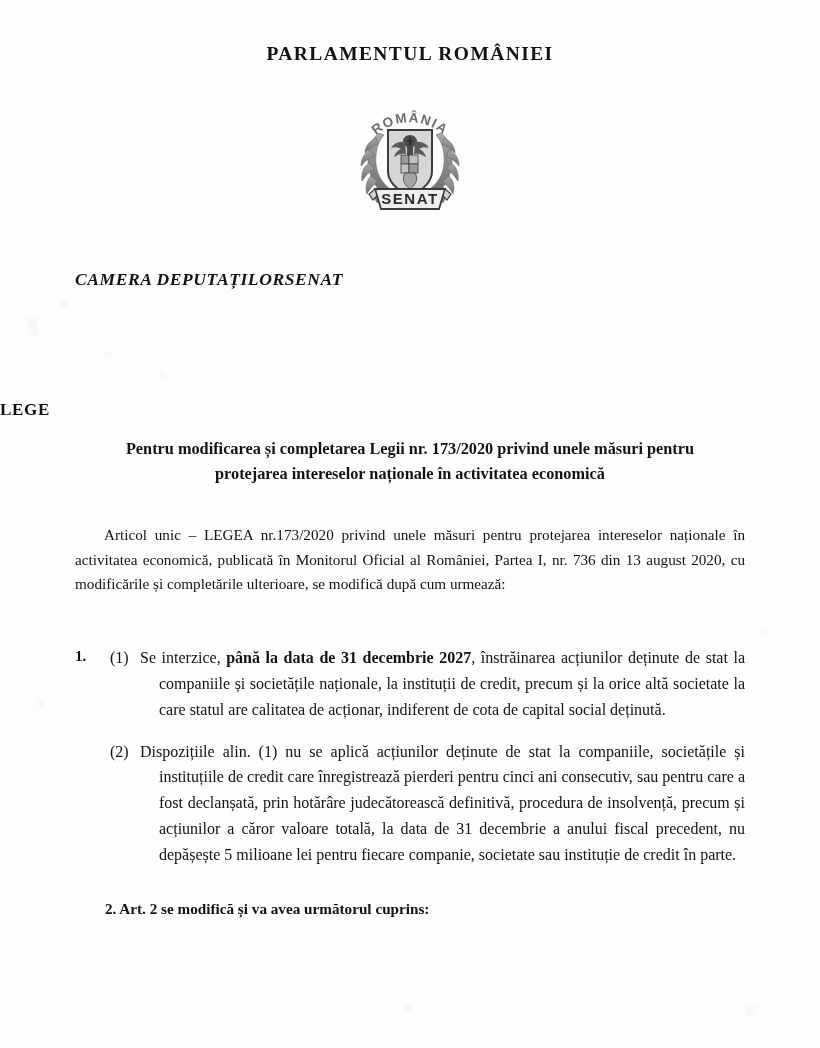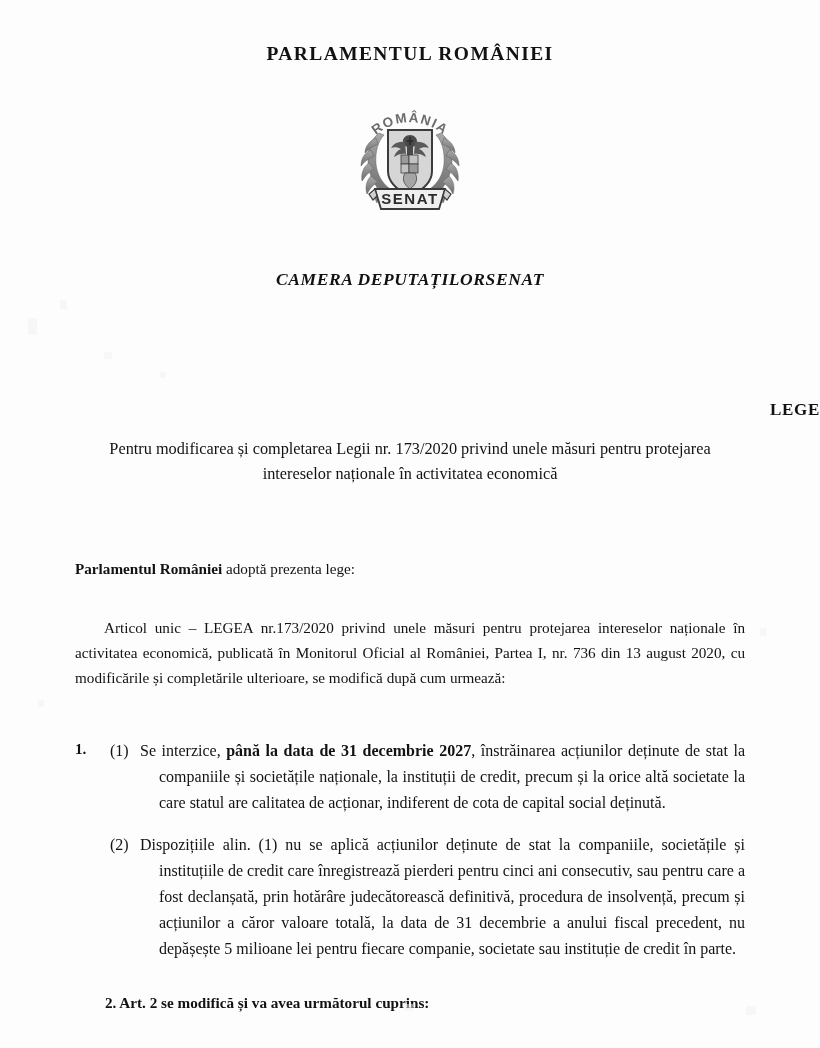--- a/index.html
+++ b/index.html
@@ -49,7 +49,7 @@
   
   .chambers {
     display: flex;
-    justify-content: center;
+    justify-content: flex-start;
     align-items: baseline;
     margin: 52px 75px 0 75px;
     font-style: italic;

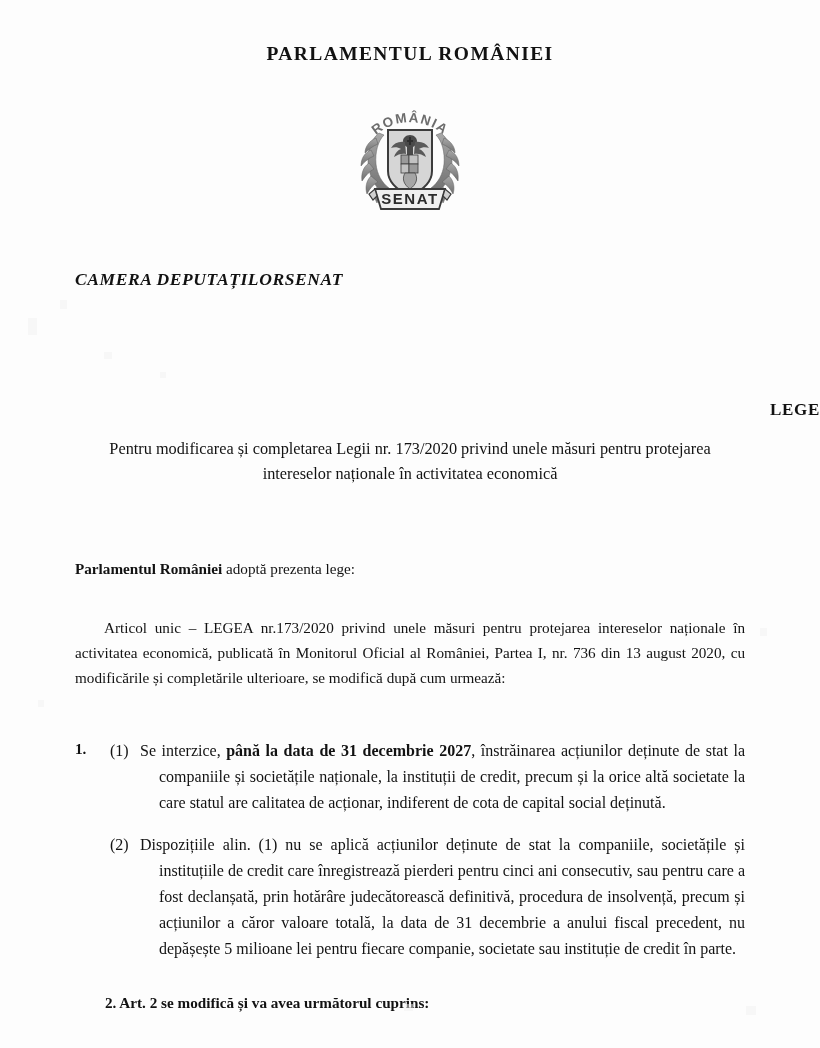--- a/index.html
+++ b/index.html
@@ -60,7 +60,7 @@
 
   
   .lege-word {
-    text-align: right;
+    text-align: left;
     font-weight: bold;
     font-size: 17px;
     letter-spacing: 0.7px;

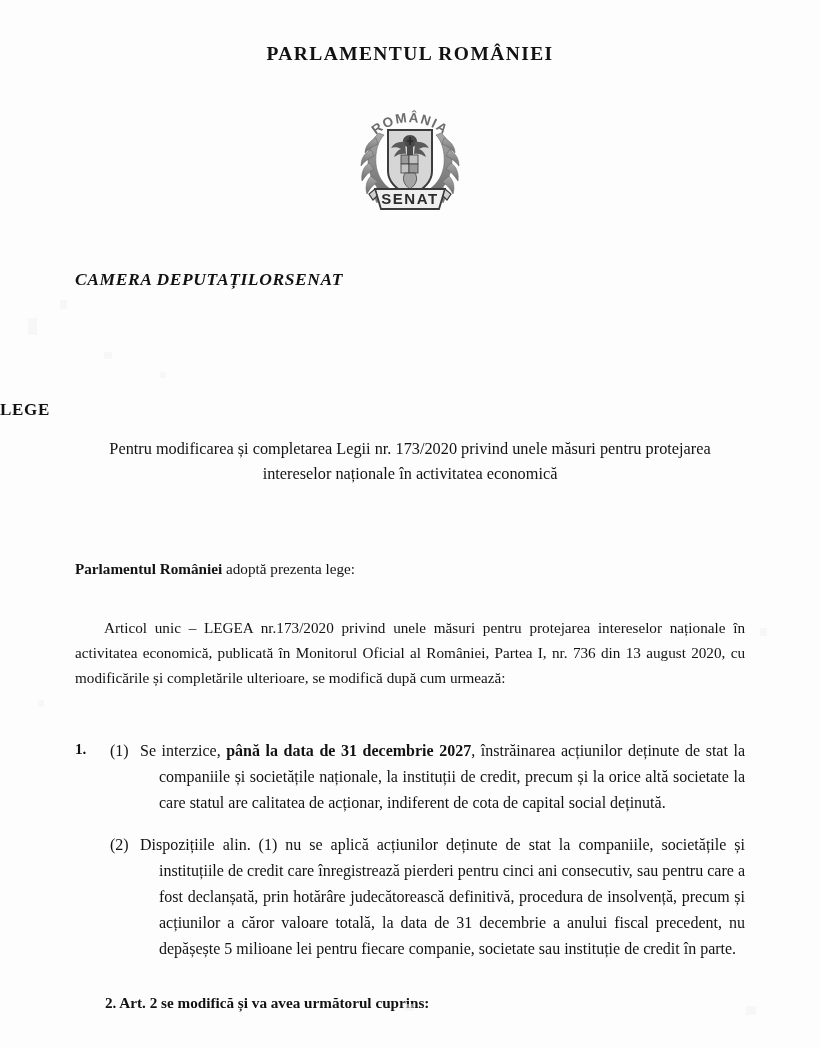--- a/index.html
+++ b/index.html
@@ -68,7 +68,7 @@
   }
   .lege-subject {
     text-align: center;
-    font-weight: normal;
+    font-weight: bold;
     font-size: 16.3px;
     line-height: 1.52;
     margin: 17px auto 0 auto;

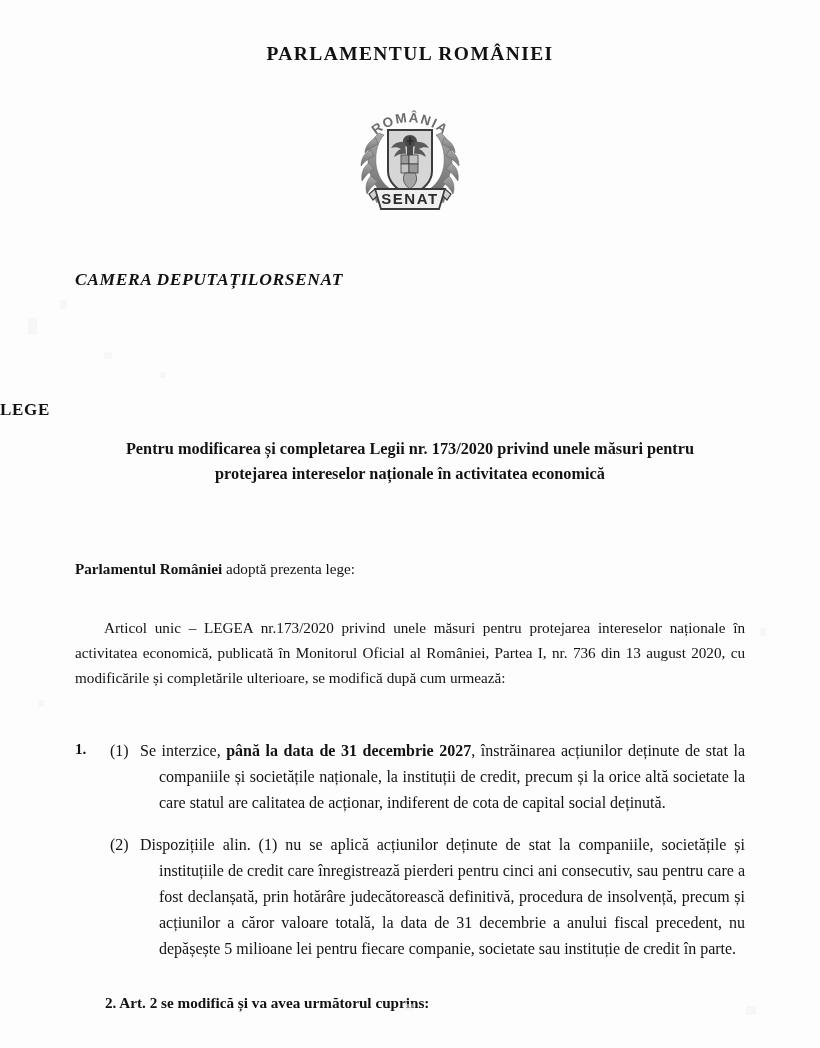--- a/index.html
+++ b/index.html
@@ -217,9 +217,6 @@
 
   <div class="body-block">
 
-    <p class="adopta">
-      <b>Parlamentul României</b><span> adoptă prezenta lege:</span>
-    </p>
 
     <p class="articol-unic">
       <b>Articol unic</b><span> – LEGEA nr.173/2020 privind unele măsuri pentru protejarea intereselor naționale în activitatea economică, publicată în Monitorul Oficial al României, Partea I, nr. 736 din 13 august 2020, cu modificările și completările ulterioare, se modifică după cum urmează:</span>

